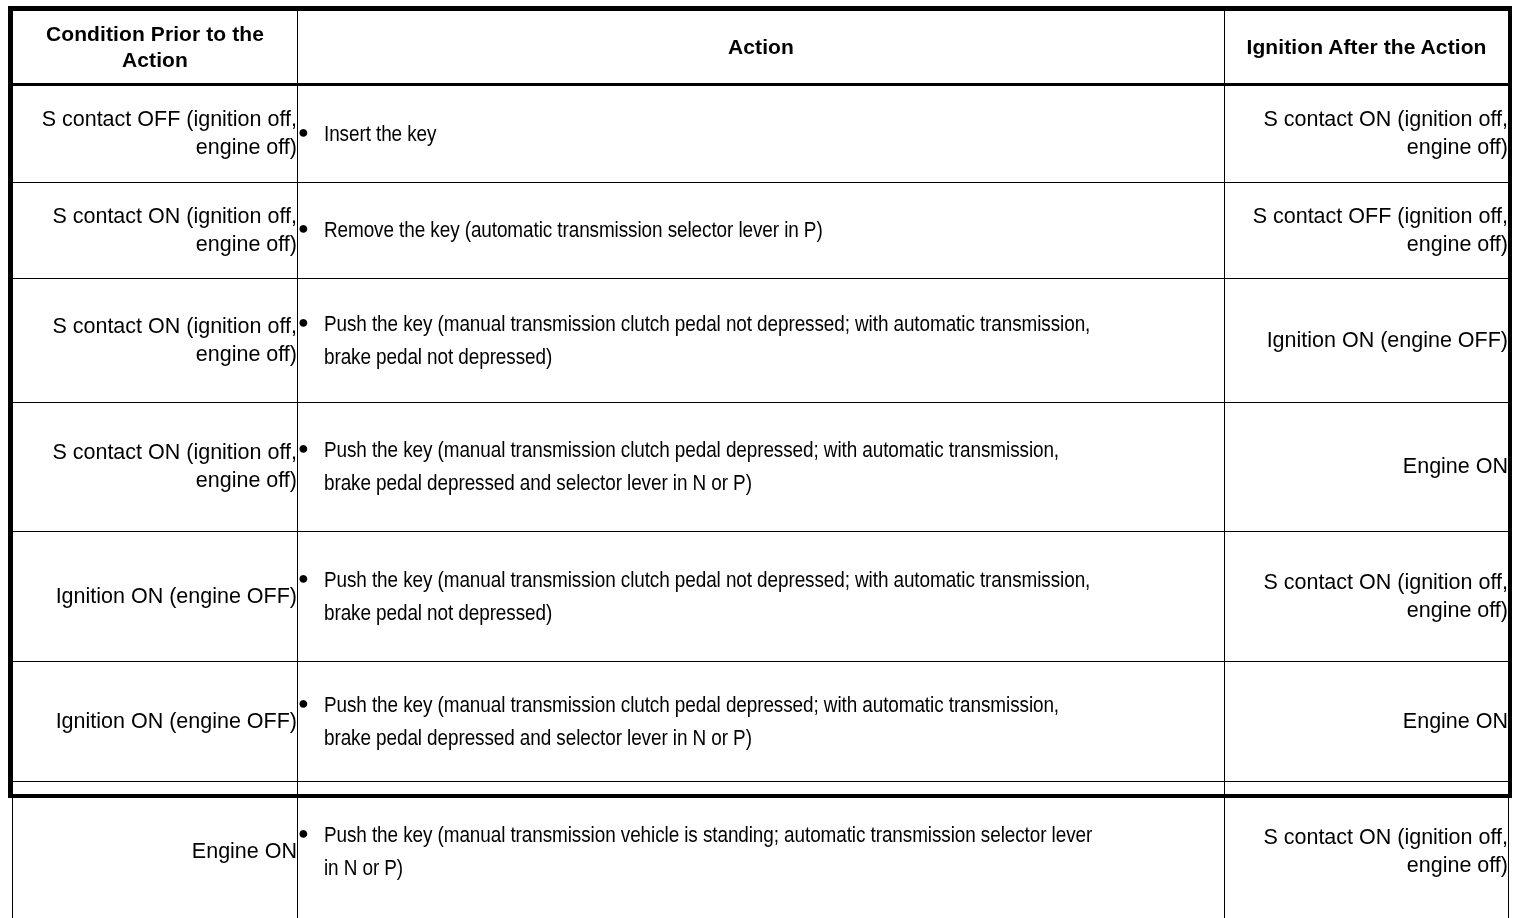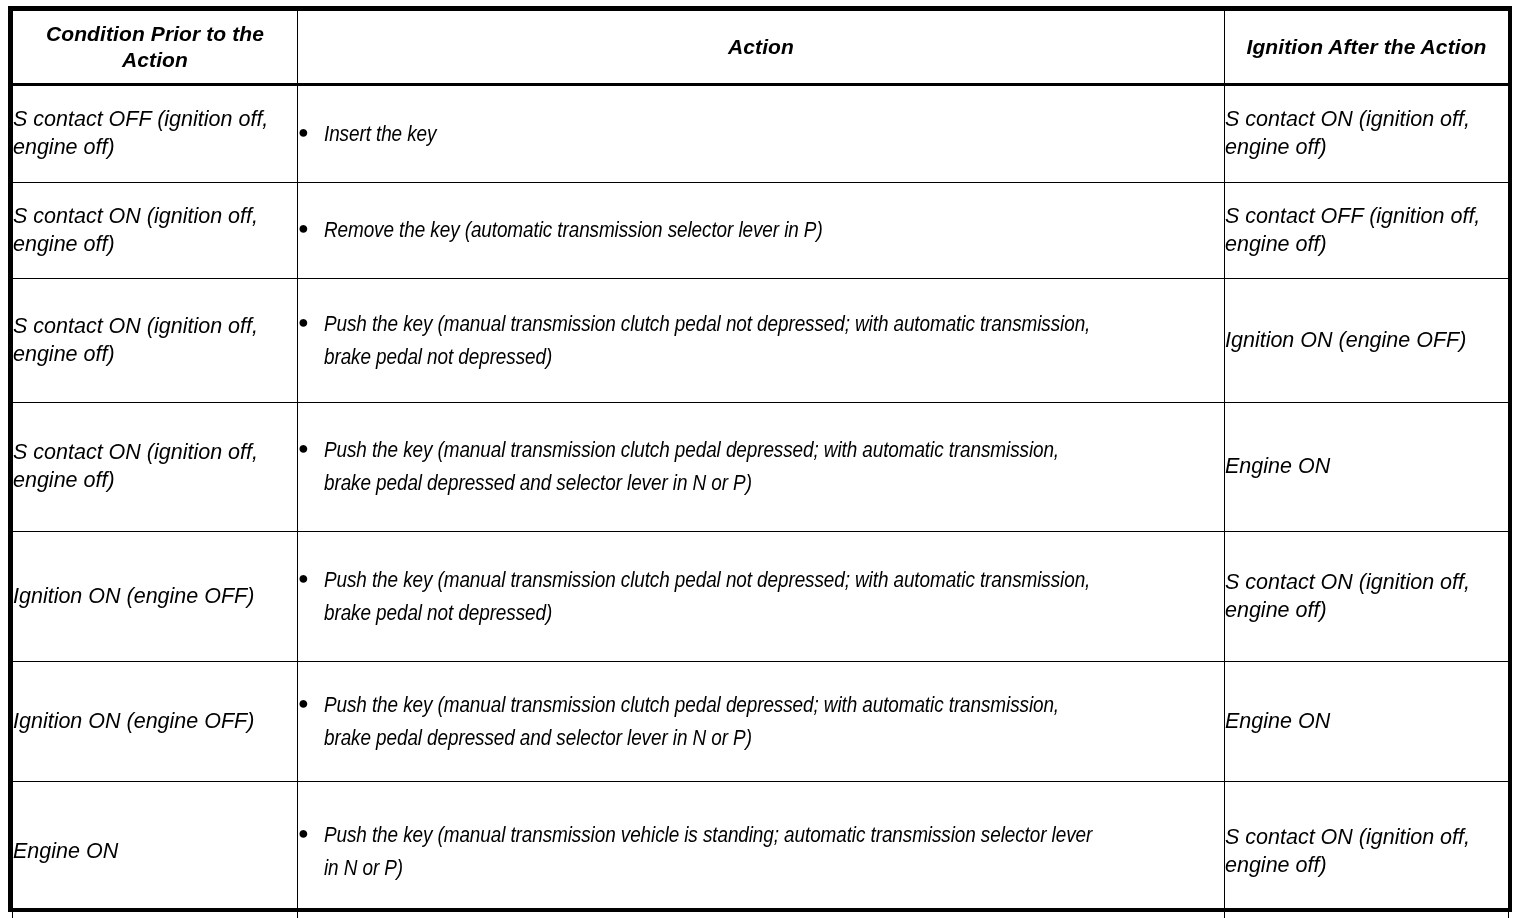--- a/index.html
+++ b/index.html
@@ -20,10 +20,9 @@
     left: 8px;
     top: 6px;
     width: 1504px;
-    height: 906px;
+    height: 792px;
     box-sizing: border-box;
     border: 4px solid #000;
-    font-style: italic;
   }
 
   table.state-table {

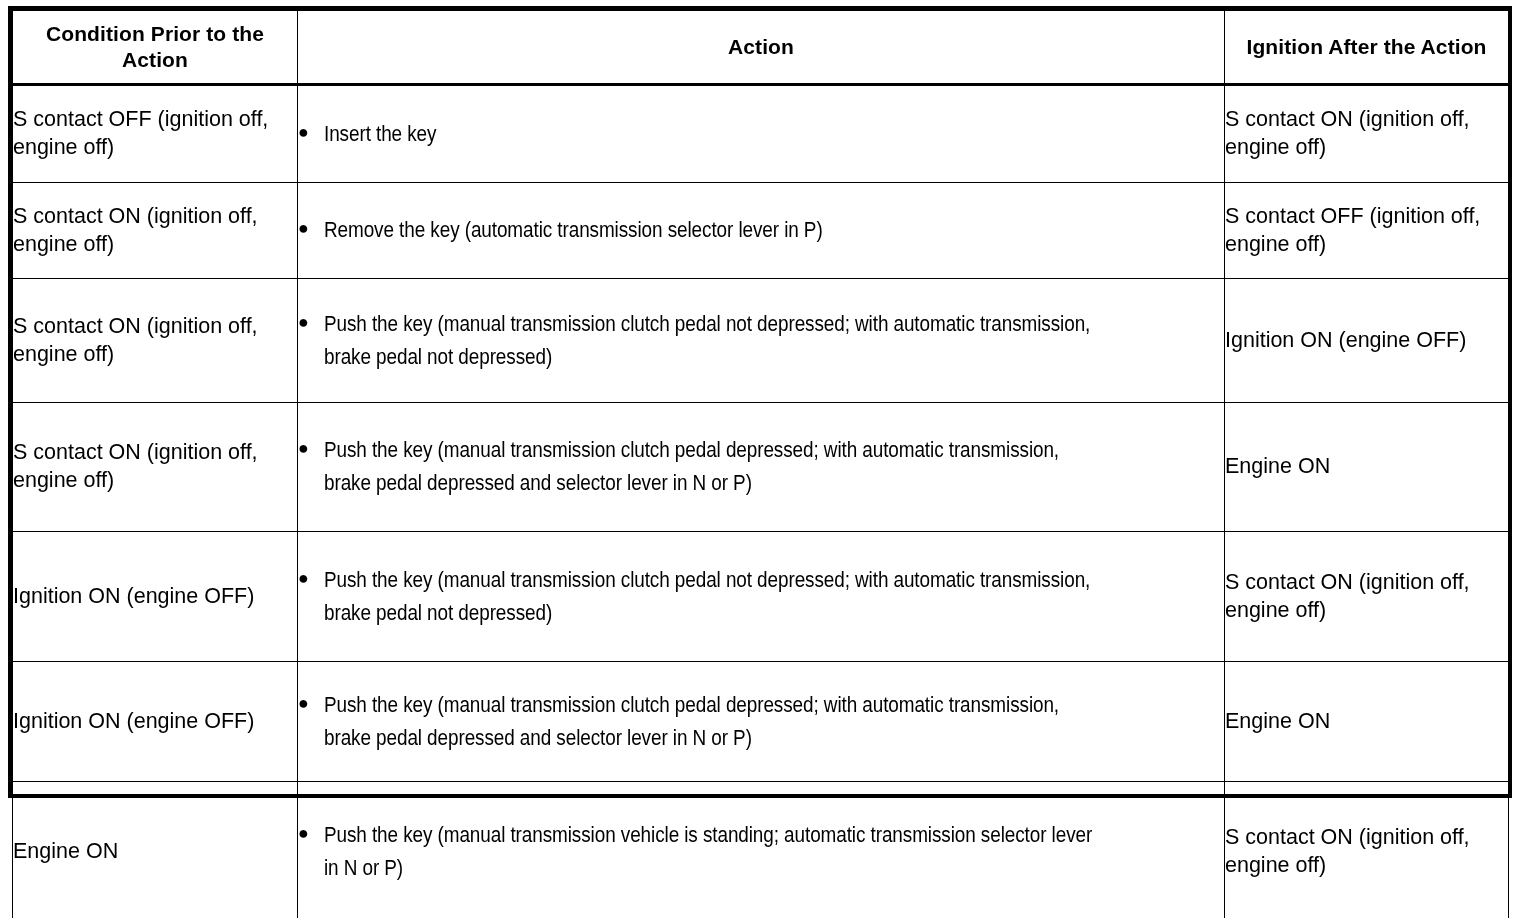--- a/index.html
+++ b/index.html
@@ -64,7 +64,7 @@
     line-height: 1.28;
     padding: 4px 8px 4px 9px;
     vertical-align: middle;
-    text-align: left;
+    text-align: right;
   }
 
   

